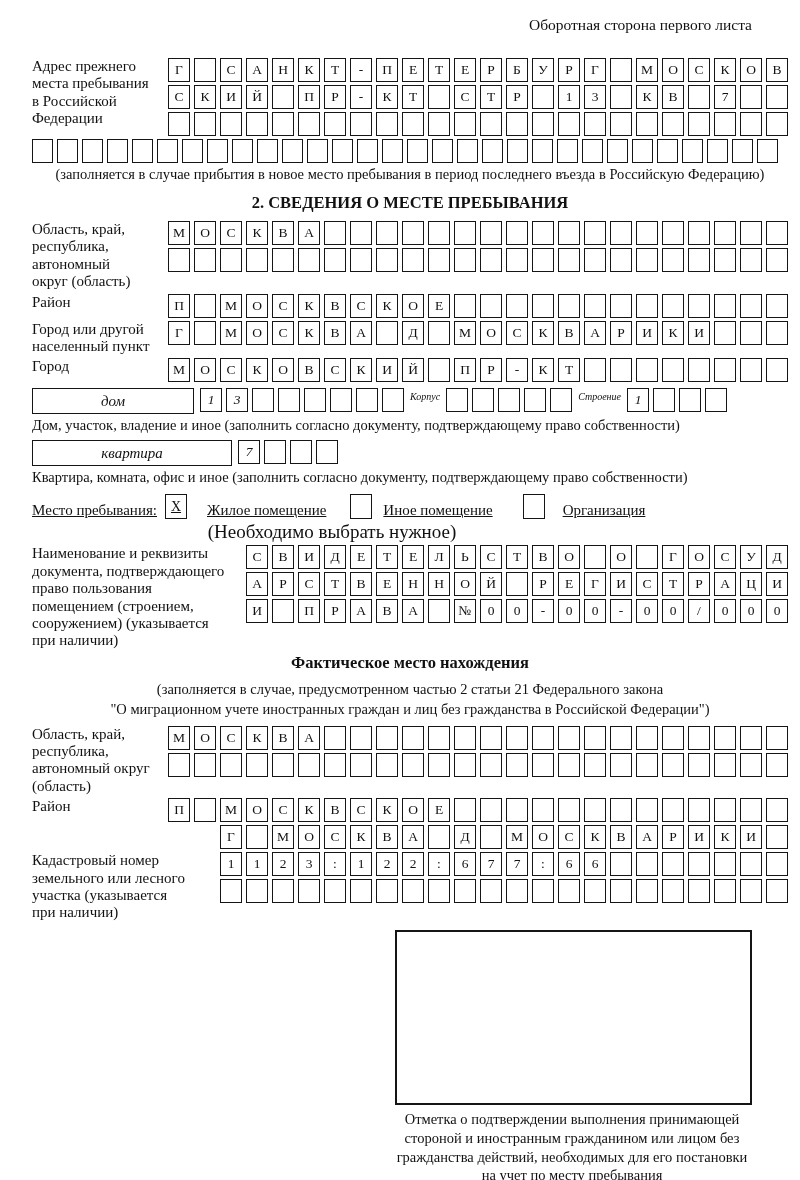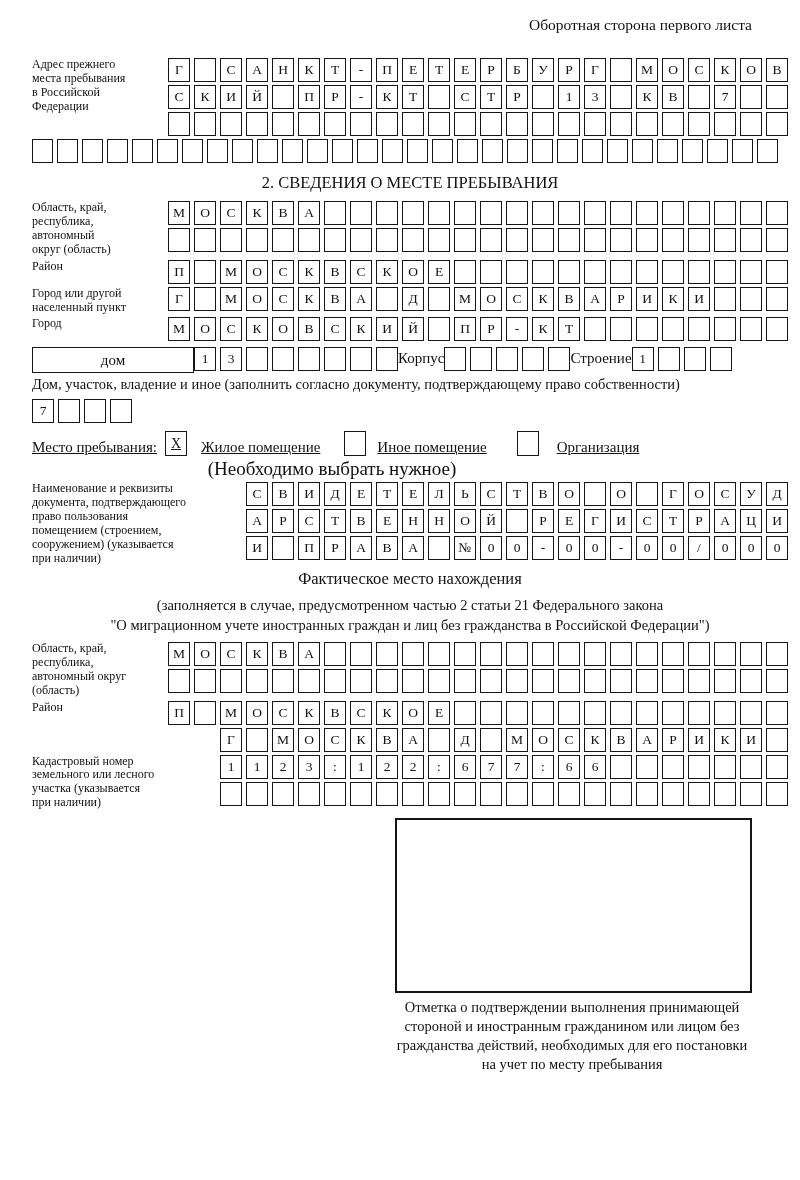--- a/index.html
+++ b/index.html
@@ -8,7 +8,7 @@
   .page{width:800px;height:1180px;padding:16px 12px 0 32px;position:relative;}
   .hdr{ text-align:right;font-size:15.5px;padding-right:36px;margin-bottom:24px;}
   .frow{display:flex;align-items:flex-start;margin-bottom:3px;}
-  .flabel{font-size:12px;line-height:1.16;white-space:pre-line;flex:none;}
+  .flabel{font-size:15px;line-height:1.16;white-space:pre-line;flex:none;}
   .gridcol{margin-left:auto;display:flex;flex-direction:column;gap:3px;}
   .grid{display:flex;gap:4px;margin-left:auto;flex:none;}
   .grid.left{margin-left:0;}

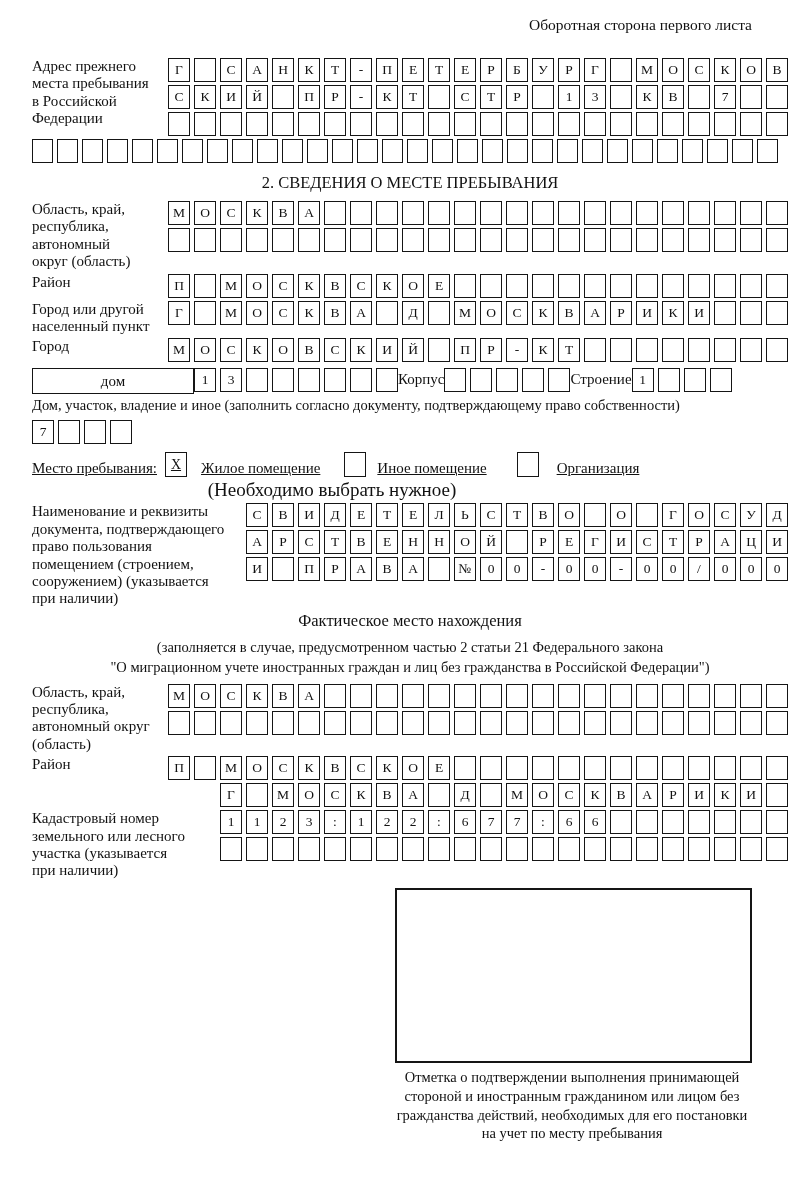--- a/index.html
+++ b/index.html
@@ -161,6 +161,7 @@
       <span class="cell"></span>
       <span class="cell"></span>
     </div>
+  <div class="note center">(заполняется в случае прибытия в новое место пребывания в период последнего въезда в Российскую Федерацию)</div>
 
   <h2>2. СВЕДЕНИЯ О МЕСТЕ ПРЕБЫВАНИЯ</h2>
 

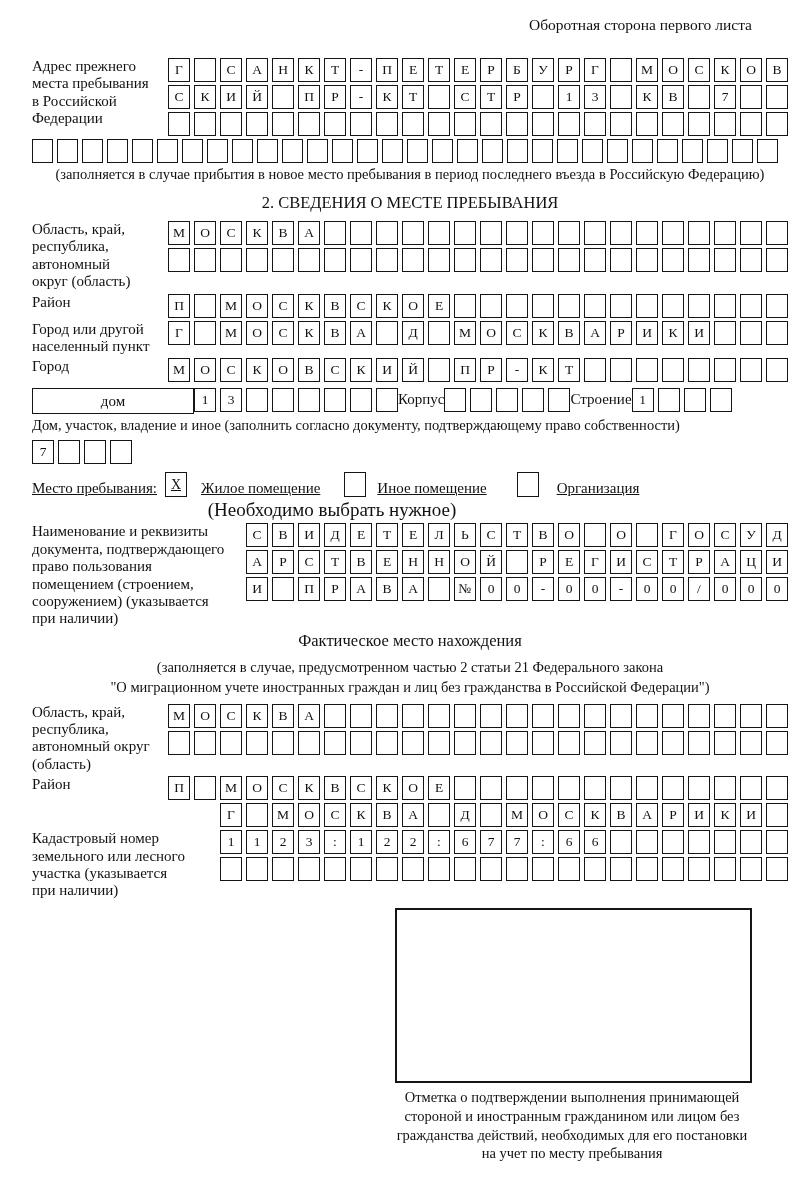--- a/index.html
+++ b/index.html
@@ -18,7 +18,7 @@
   .extra{margin-top:3px;}
   .note{font-size:14.5px;margin:3px 0 0 0;}
   .center{text-align:center;}
-  h2,h3{font-size:16.5px;text-align:center;margin:10px 0 8px 0;font-weight:normal;}
+  h2,h3{font-size:16.5px;text-align:center;margin:10px 0 8px 0;font-weight:bold;}
   .labelbox{border:1.7px solid #151515;height:26px;display:flex;align-items:center;justify-content:center;
             font-size:15px;flex:none;}
   .dombox{width:162px;}

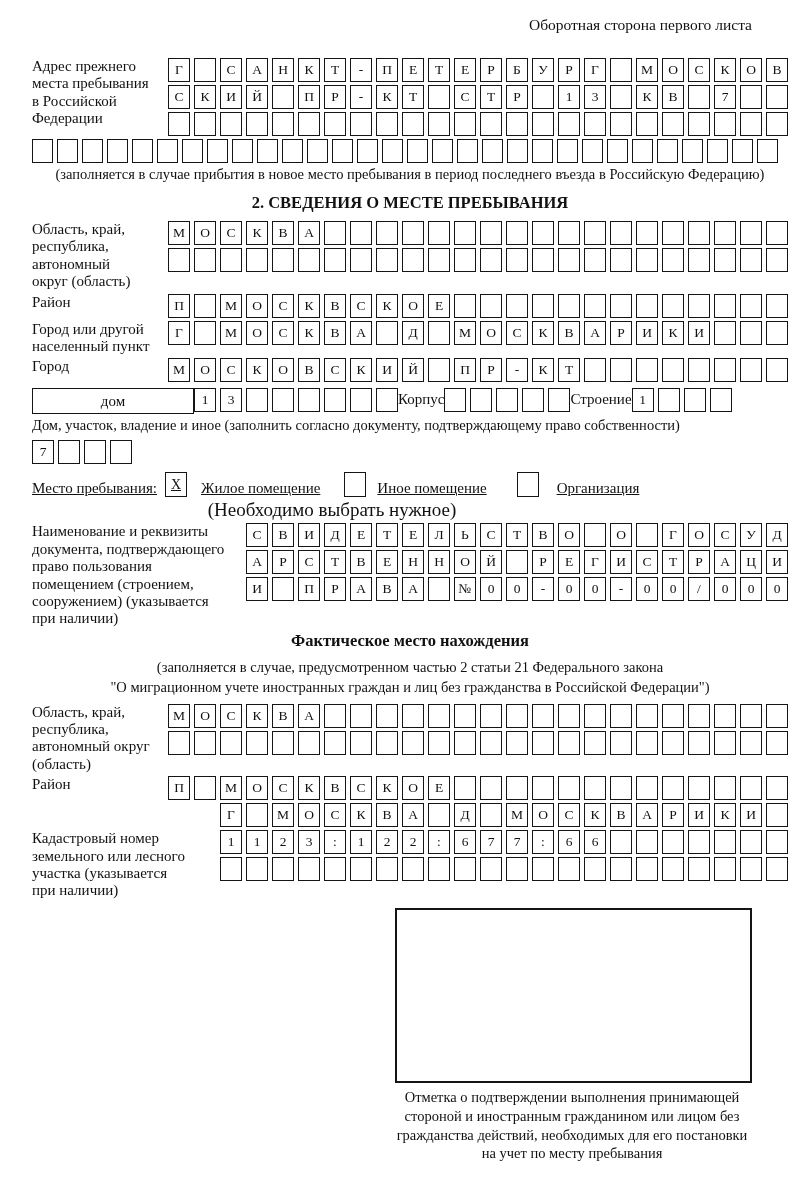--- a/index.html
+++ b/index.html
@@ -24,7 +24,7 @@
   .dombox{width:162px;}
   .kvbox{width:200px;}
   .inl{font-size:15px;padding-top:3px;flex:none;}
-  .houserow{display:flex;align-items:flex-start;gap:0;margin:6px 0 2px 0;}
+  .houserow{display:flex;align-items:flex-start;gap:6px;margin:6px 0 2px 0;font-style:italic;}
   .houserow .grid{margin-left:0;}
   .stayrow{display:flex;align-items:flex-end;margin-top:8px;font-size:15px;text-decoration:underline;}
   .checkbox{width:22px;height:25px;border:1.7px solid #151515;display:flex;align-items:center;justify-content:center;

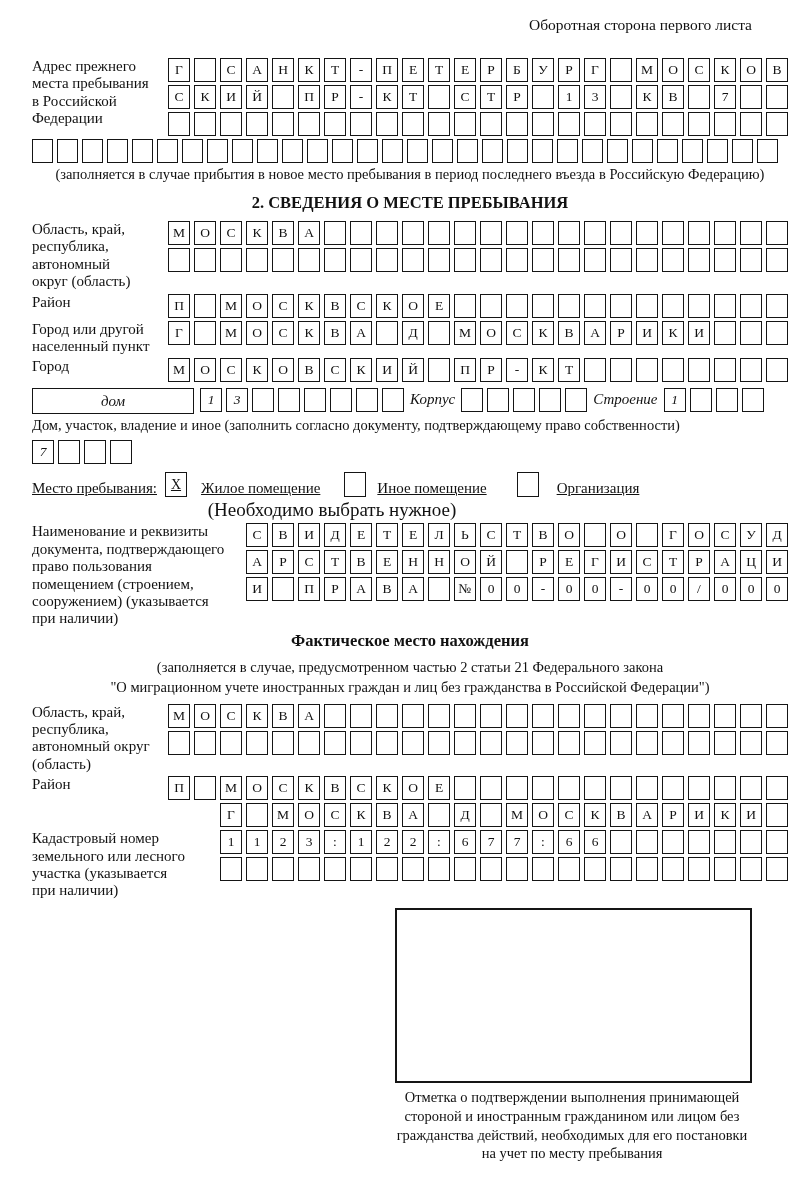--- a/index.html
+++ b/index.html
@@ -23,7 +23,7 @@
             font-size:15px;flex:none;}
   .dombox{width:162px;}
   .kvbox{width:200px;}
-  .inl{font-size:15px;padding-top:3px;flex:none;}
+  .inl{font-size:10px;padding-top:3px;flex:none;}
   .houserow{display:flex;align-items:flex-start;gap:6px;margin:6px 0 2px 0;font-style:italic;}
   .houserow .grid{margin-left:0;}
   .stayrow{display:flex;align-items:flex-end;margin-top:8px;font-size:15px;text-decoration:underline;}

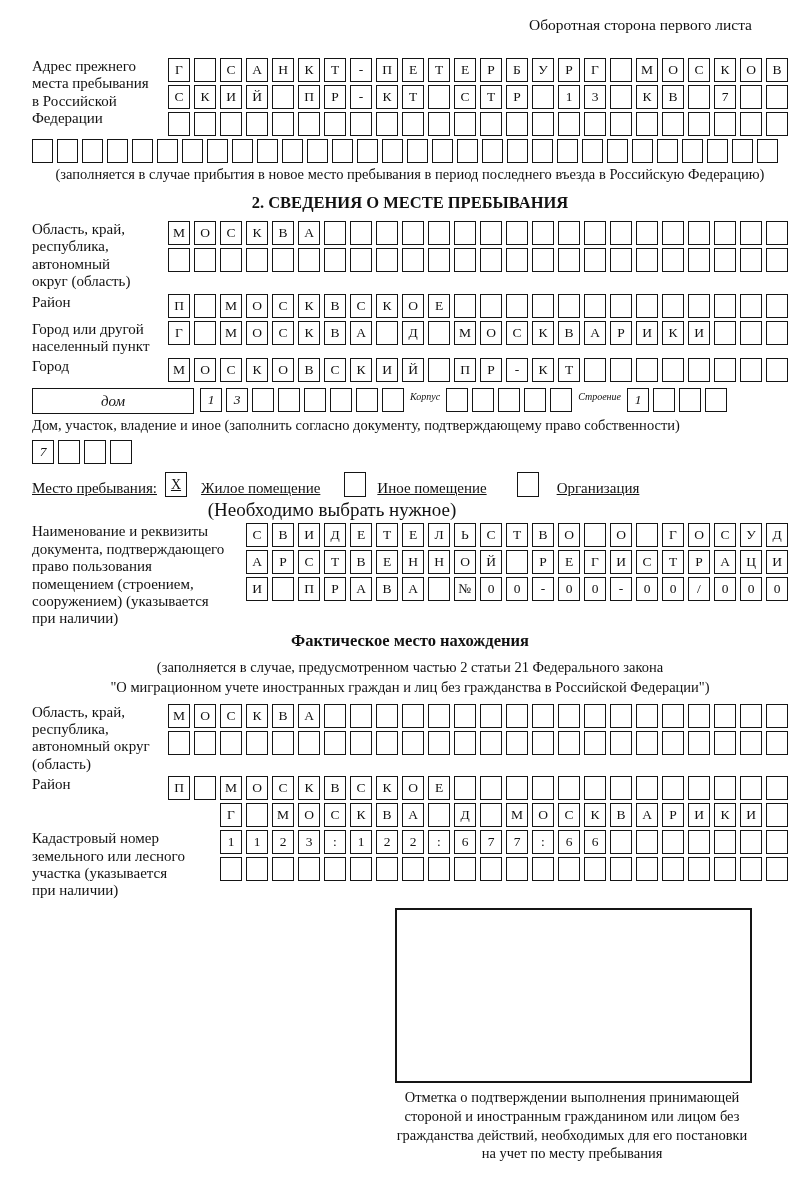--- a/index.html
+++ b/index.html
@@ -348,6 +348,7 @@
   <div class="note">Дом, участок, владение и иное (заполнить согласно документу, подтверждающему право собственности)</div>
 
   <div class="houserow">
+    <div class="labelbox kvbox">квартира</div>
     <div class="grid left">
         <span class="cell">7</span>
         <span class="cell"></span>

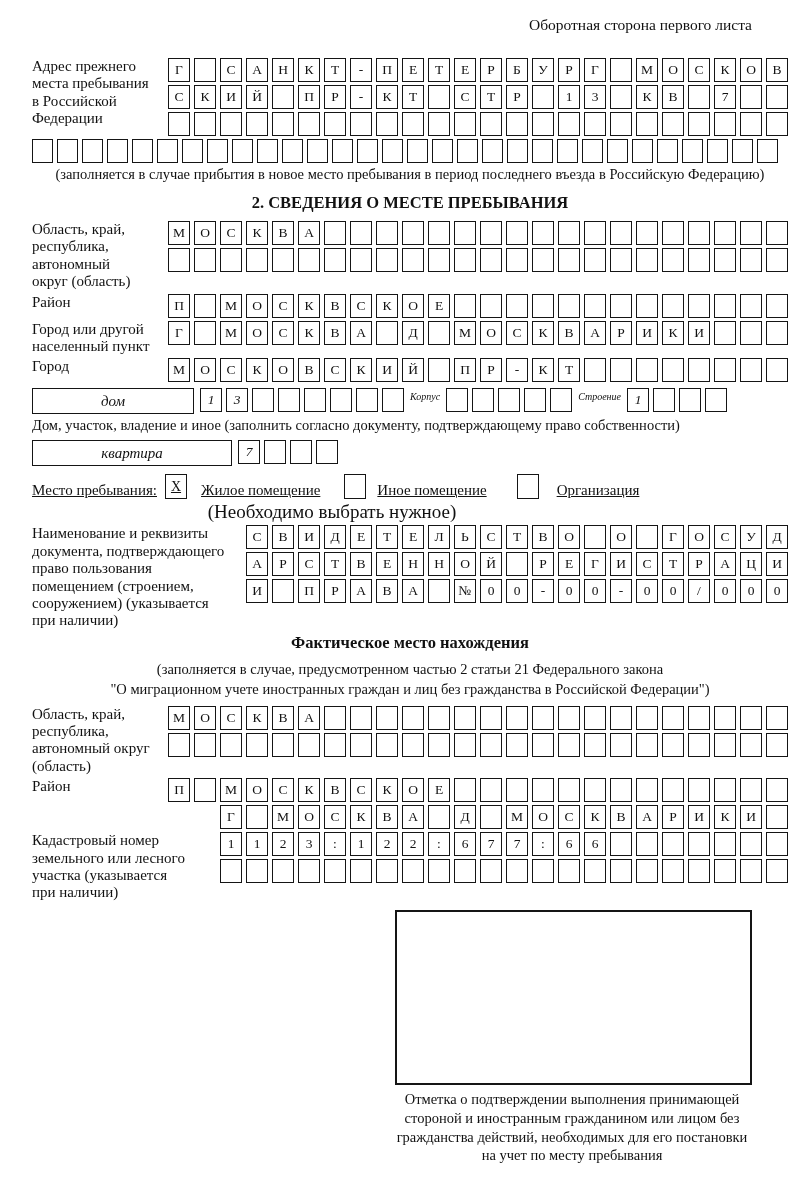--- a/index.html
+++ b/index.html
@@ -356,6 +356,7 @@
         <span class="cell"></span>
       </div>
   </div>
+  <div class="note">Квартира, комната, офис и иное (заполнить согласно документу, подтверждающему право собственности)</div>
 
   <div class="stayrow">
     <span>Место пребывания:</span>

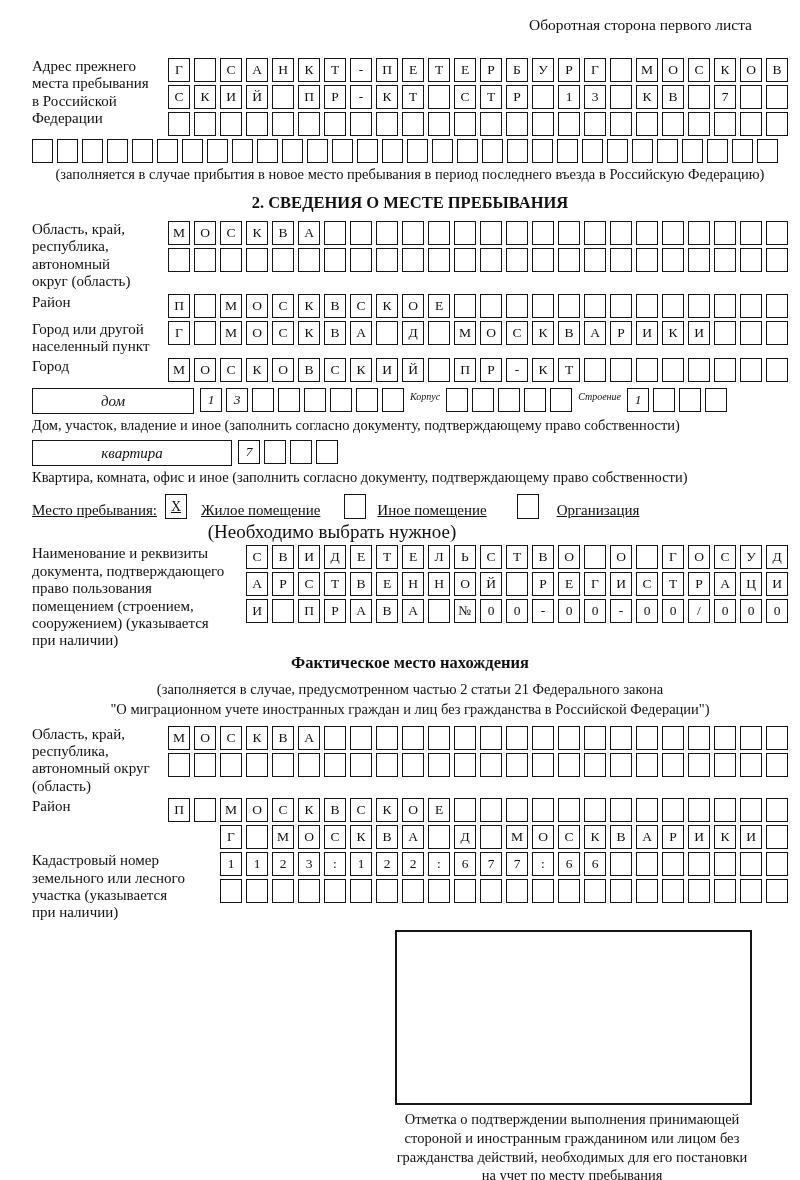--- a/index.html
+++ b/index.html
@@ -361,7 +361,7 @@
   <div class="stayrow">
     <span>Место пребывания:</span>
     <span class="checkbox" style="margin-left:8px;">X</span>
-    <span style="margin-left:14px;">Жилое помещение</span>
+    <span style="margin-left:20px;">Жилое помещение</span>
     <span class="checkbox" style="margin-left:24px;"></span>
     <span style="margin-left:11px;">Иное помещение</span>
     <span class="checkbox" style="margin-left:30px;"></span>

